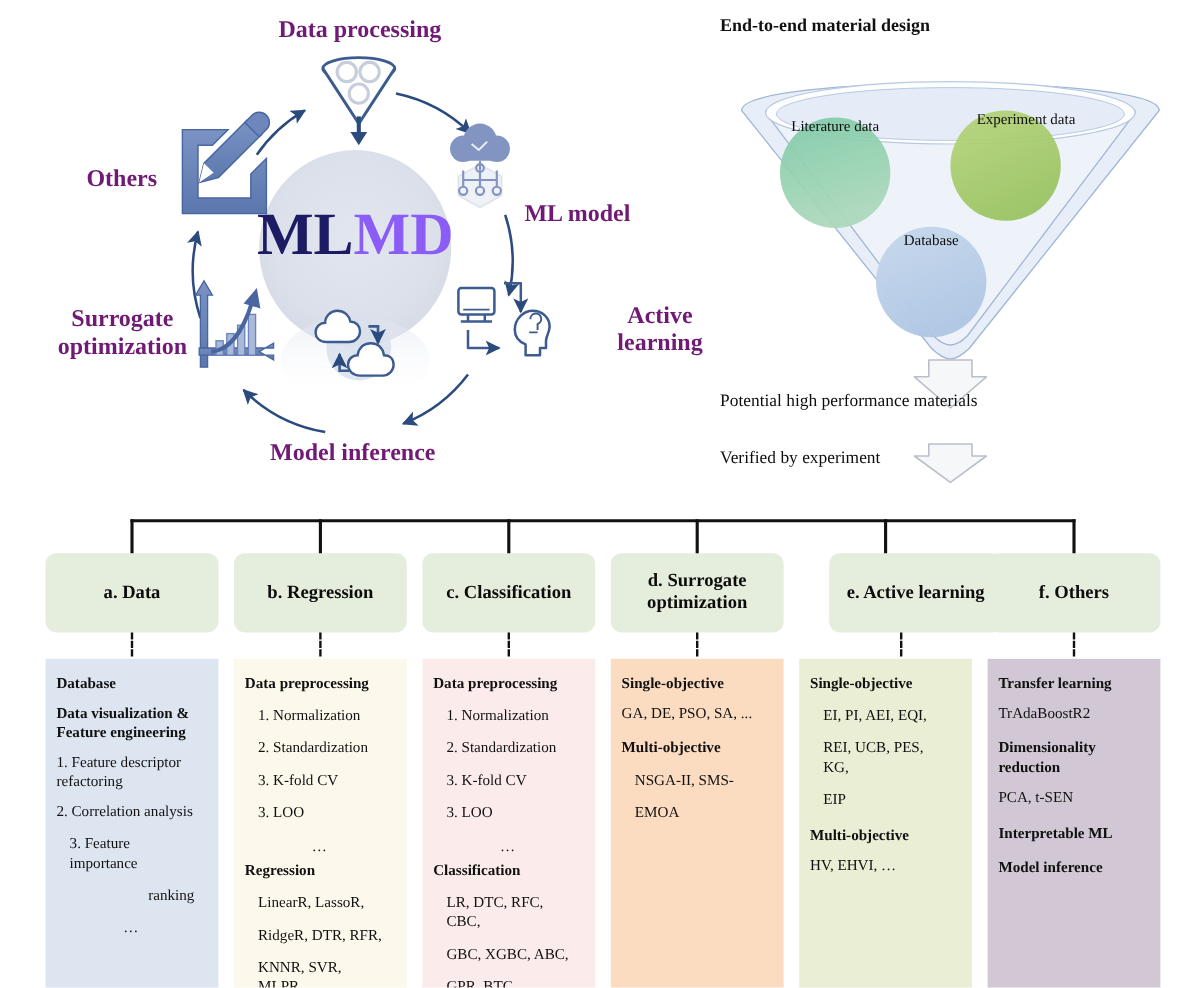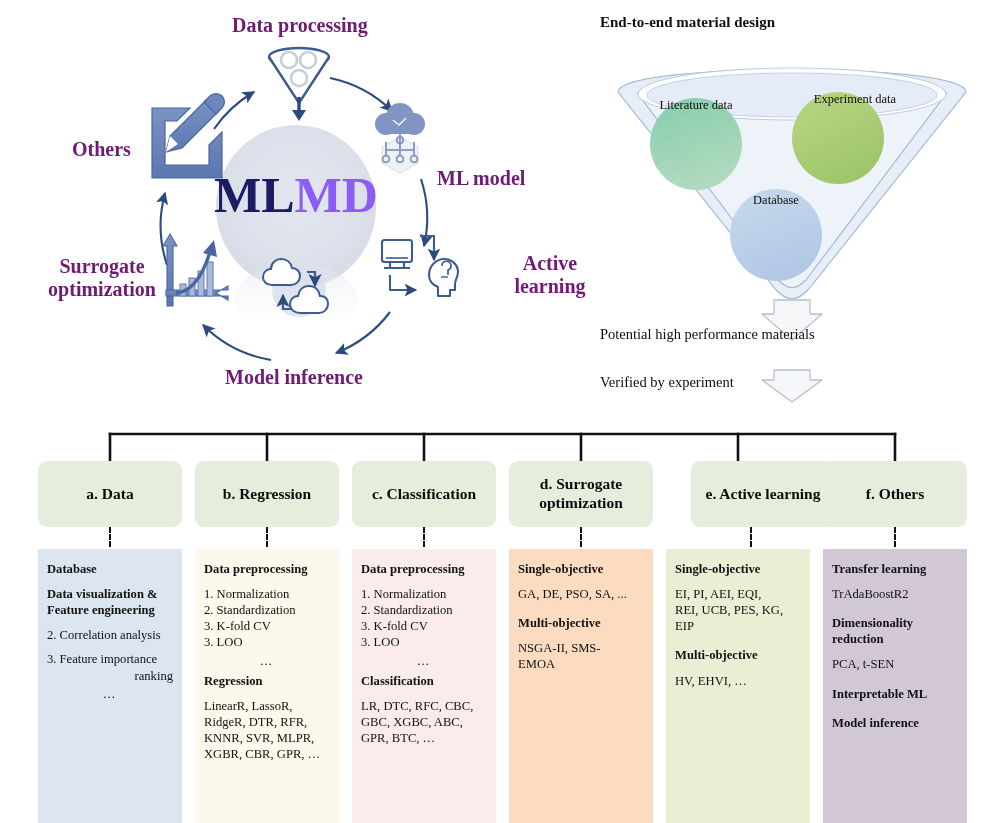--- a/index.html
+++ b/index.html
@@ -51,7 +51,7 @@
   .bq{font-weight:bold;margin:0 0 9px 0;}
   .bq.gap{margin-top:13px;}
   .bp{margin:0 0 8px 0;}
-  .tight{margin:0;}
+  .tight{margin:11px;}
   .dots{text-align:center;margin:2px 0 4px 0;letter-spacing:2px;}
   .ind{padding-left:13px;text-align:right;}
 

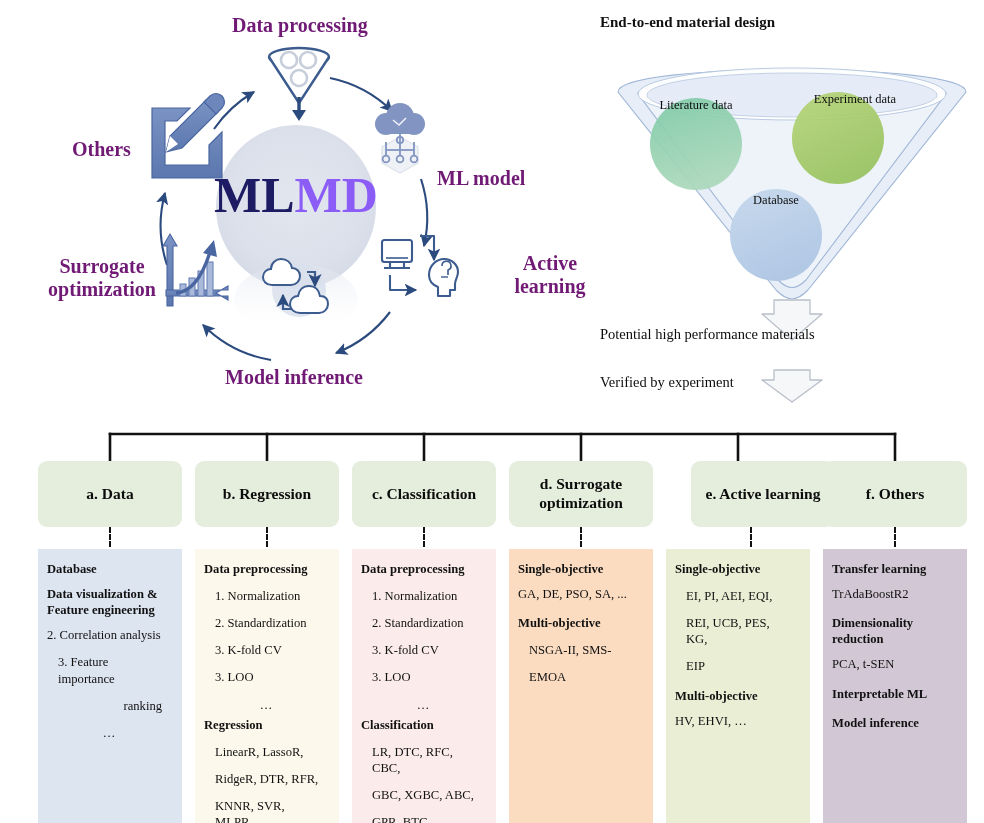--- a/index.html
+++ b/index.html
@@ -269,6 +269,7 @@
     <div class="col-body" id="body-a">
       <p class="bq">Database</p>
       <p class="bq">Data visualization &amp; Feature engineering</p>
+      <p class="bp">1. Feature descriptor refactoring</p>
       <p class="bp">2. Correlation analysis</p>
       <p class="tight">3. Feature importance</p>
       <p class="tight ind">ranking</p>

